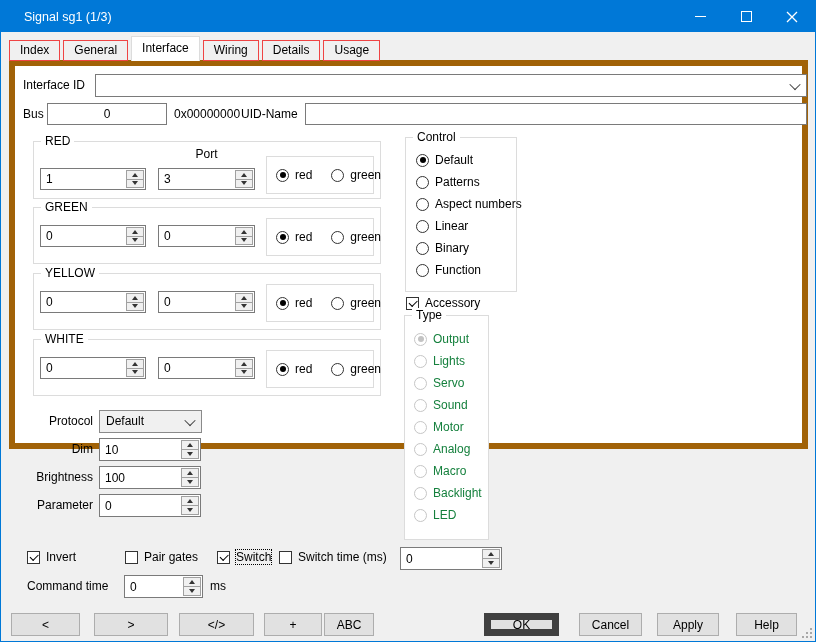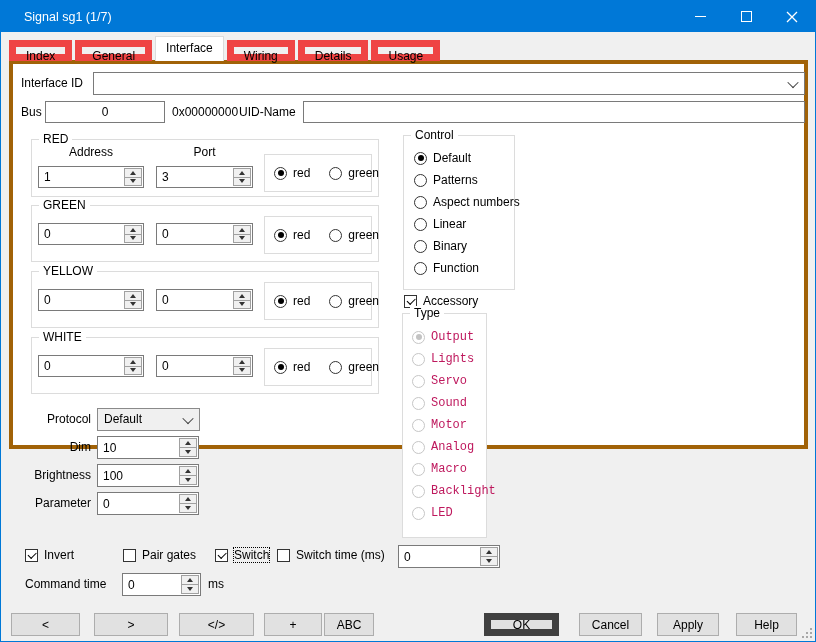--- a/index.html
+++ b/index.html
@@ -74,7 +74,7 @@
 <div class="window">
 
   <div class="titlebar">
-    <span class="title">Signal sg1 (1/7)</span>
+    <span class="title">Signal sg1 (1/3)</span>
   </div>
   <div class="winbtns">
     <div class="winbtn">

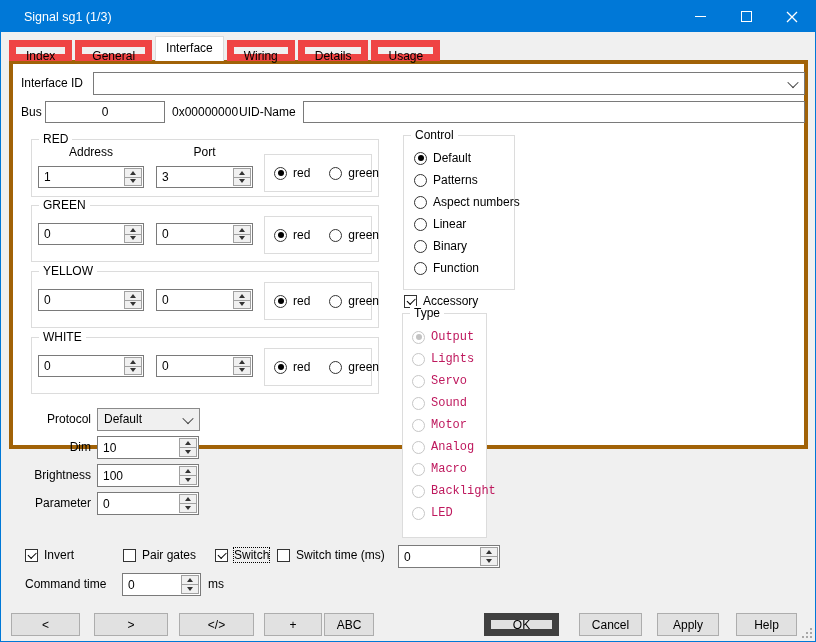--- a/index.html
+++ b/index.html
@@ -16,7 +16,7 @@
   
   .tabbar{position:absolute;left:8px;top:35px;height:25px;display:flex;align-items:flex-end;z-index:3;}
   .tab{box-sizing:border-box;height:21px;line-height:19px;padding:0 10px;background:#f0f0f0;
-    border:7px solid #ef4444;margin-right:3px;white-space:nowrap;cursor:default;}
+    border:1px solid #ef4444;margin-right:3px;white-space:nowrap;cursor:default;}
   .tab.active{height:25px;line-height:22px;background:#fff;border:1px solid #dcdcdc;border-bottom:none;position:relative;z-index:4;}
   
   .page{position:absolute;left:8px;top:59px;width:799px;height:389px;box-sizing:border-box;

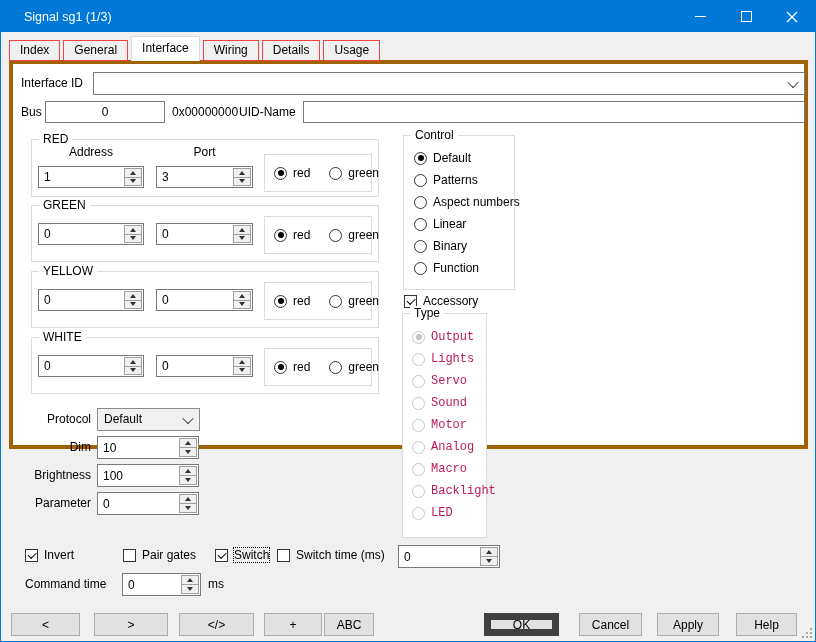--- a/index.html
+++ b/index.html
@@ -20,7 +20,7 @@
   .tab.active{height:25px;line-height:22px;background:#fff;border:1px solid #dcdcdc;border-bottom:none;position:relative;z-index:4;}
   
   .page{position:absolute;left:8px;top:59px;width:799px;height:389px;box-sizing:border-box;
-    background:#fff;border:4px solid #a16207;z-index:1;}
+    background:#fff;border:6px solid #a16207;z-index:1;}
   .lbl{position:absolute;height:22px;line-height:22px;white-space:nowrap;}
   .lbl-r{text-align:right;}
   .input{position:absolute;box-sizing:border-box;border:1px solid #7a7a7a;background:#fff;

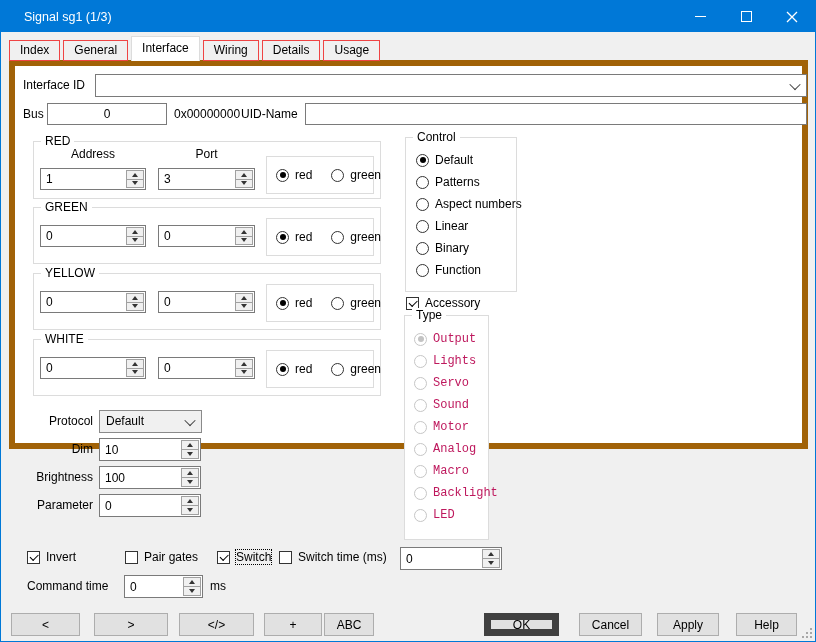--- a/index.html
+++ b/index.html
@@ -117,7 +117,6 @@
 
     <div class="group" style="left:18px;top:75px;width:348px;height:58px;">
       <span class="gtitle">RED</span>
-      <div class="lbl" style="left:6px;top:2px;width:106px;height:20px;line-height:20px;text-align:center;position:absolute;">Address</div>
       <div class="lbl" style="left:124px;top:2px;width:97px;height:20px;line-height:20px;text-align:center;position:absolute;">Port</div>
       <div class="spin" style="left:6px;top:26px;width:106px;height:22px;">
         <input value="1" style="">

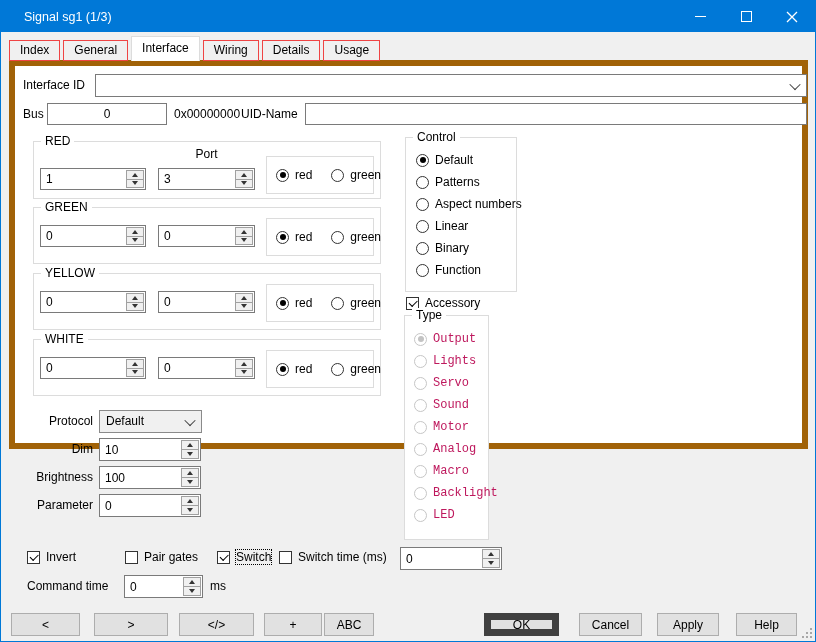--- a/index.html
+++ b/index.html
@@ -52,7 +52,7 @@
   .radio-row{display:flex;align-items:center;gap:6px;white-space:nowrap;}
   .rdot{width:13px;height:13px;border-radius:50%;border:1px solid #333;background:#fff;box-sizing:border-box;position:relative;flex:none;}
   .radio-row.sel .rdot::after{content:"";position:absolute;left:2.5px;top:2.5px;width:6px;height:6px;border-radius:50%;background:#000;}
-  .radio-row.dis{color:#be185d;font-family:Liberation Mono, monospace;}
+  .radio-row.dis{color:#15803d;}
   .radio-row.dis .rdot{border-color:#c6c6c6;}
   .radio-row.dis.sel .rdot::after{background:#c3c3c3;}
   .vlist{position:absolute;display:flex;flex-direction:column;gap:8px;}

